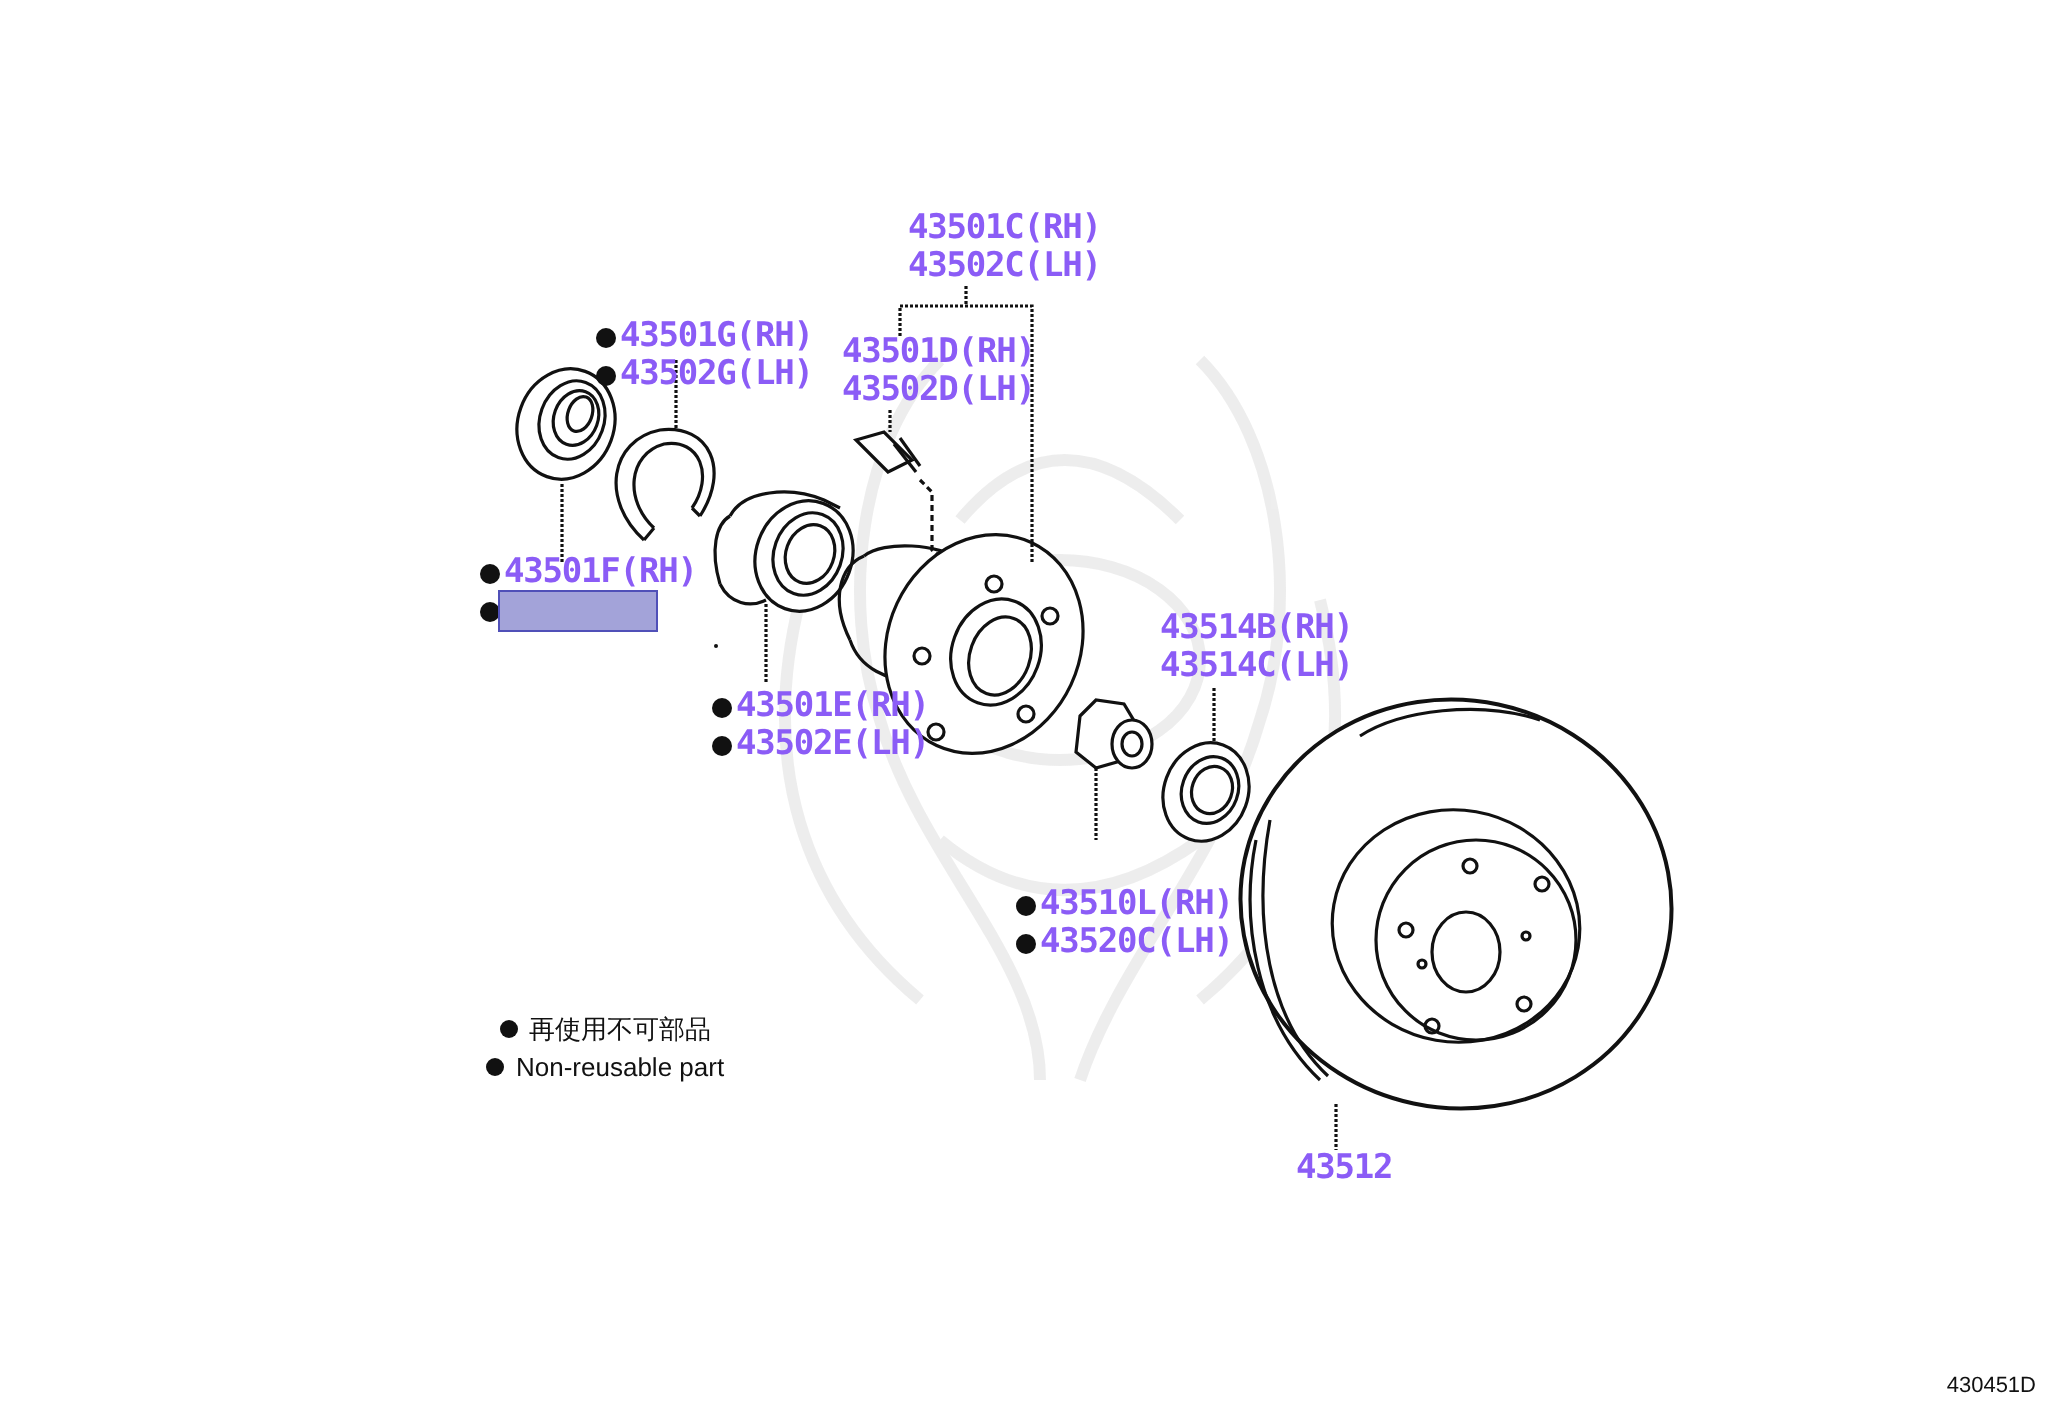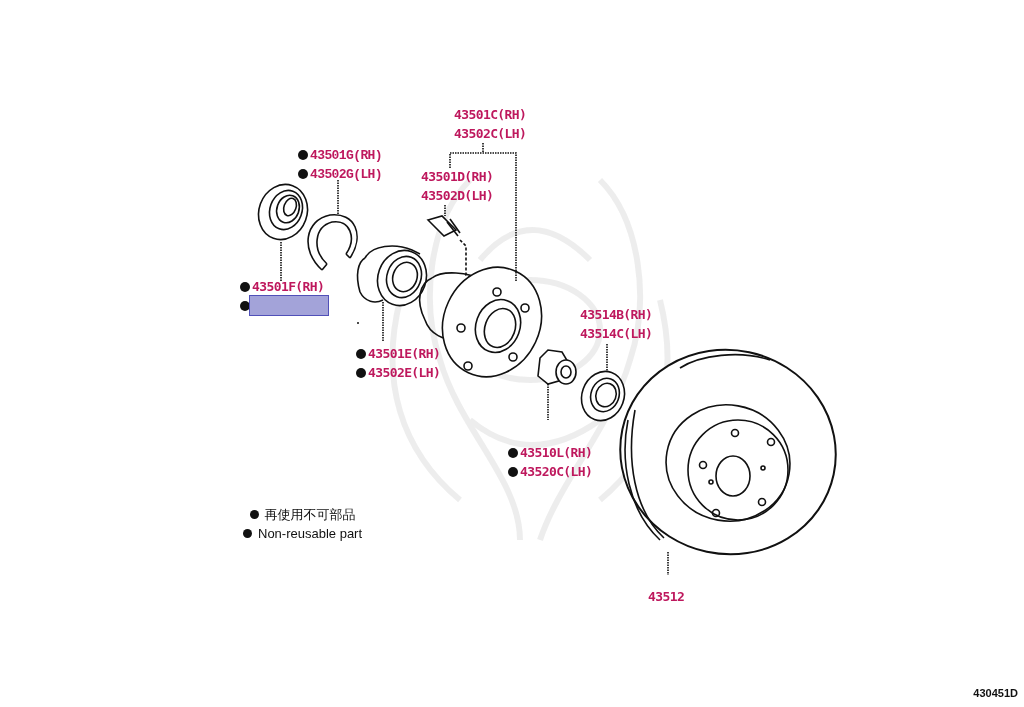--- a/index.html
+++ b/index.html
@@ -5,7 +5,7 @@
   html, body { margin: 0; padding: 0; background: #ffffff; }
   body { width: 1024px; height: 707px; position: relative; overflow: hidden; font-family: "DejaVu Sans", sans-serif; }
   #canvas { position: absolute; left: 0; top: 0; width: 1024px; height: 707px; }
-  .label { position: absolute; font-family: "DejaVu Sans Mono", monospace; font-weight: bold; font-size: 13px; color: #be185d; letter-spacing: -0.6px; line-height: 19px; white-space: nowrap; }
+  .label { position: absolute; font-family: "DejaVu Sans Mono", monospace; font-weight: bold; font-size: 17px; color: #8b5cf6; letter-spacing: -0.6px; line-height: 19px; white-space: nowrap; }
   .label .dot { display: inline-block; width: 10px; height: 10px; border-radius: 50%; background: #111; margin-right: 2px; vertical-align: -1px; }
   .legend { position: absolute; left: 243px; top: 505px; font-family: "Liberation Sans", sans-serif; font-size: 13px; color: #111; line-height: 19px; text-align: center; }
   .legend .row { white-space: nowrap; }

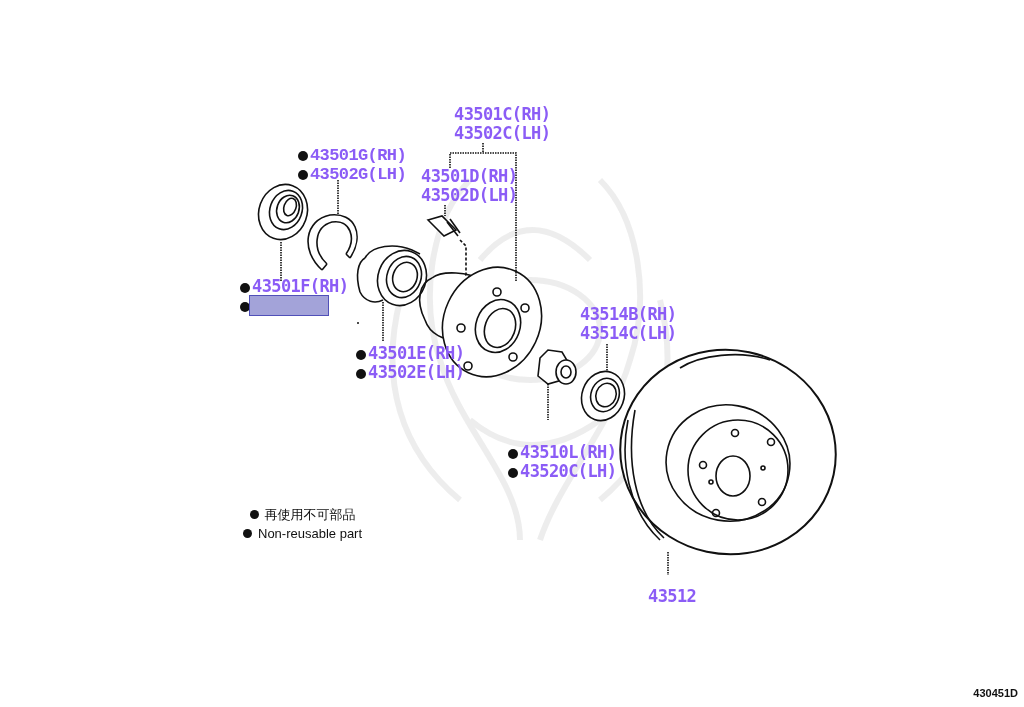--- a/index.html
+++ b/index.html
@@ -115,7 +115,7 @@
   <circle cx="358" cy="323" r="1" fill="#111"></circle>
 </svg>
 
-<div class="label" style="left:298px;top:146px;font-family:Liberation Mono, monospace;">
+<div class="label" style="left:298px;top:159px;">
   <div><span class="dot"></span><span>43501G(RH)</span></div>
   <div><span class="dot"></span><span>43502G(LH)</span></div>
 </div>

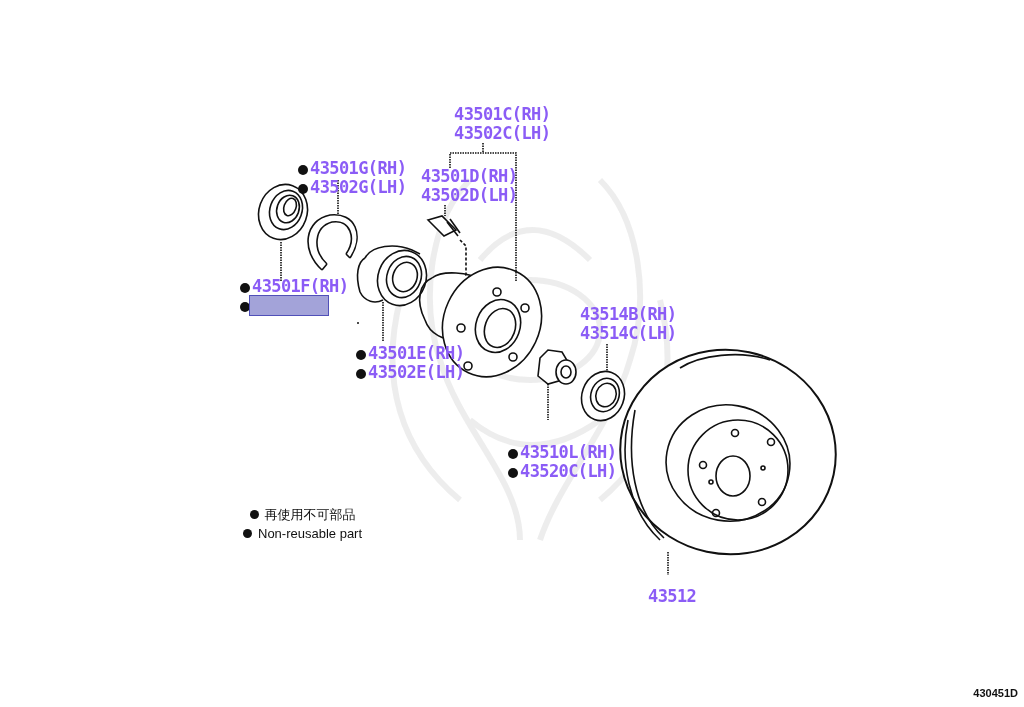--- a/index.html
+++ b/index.html
@@ -151,7 +151,7 @@
   <div><span class="dot"></span><span>43520C(LH)</span></div>
 </div>
 
-<div class="label" style="left:648px;top:587px;">
+<div class="label" style="left:648px;top:575px;">
   <div><span>43512</span></div>
 </div>
 

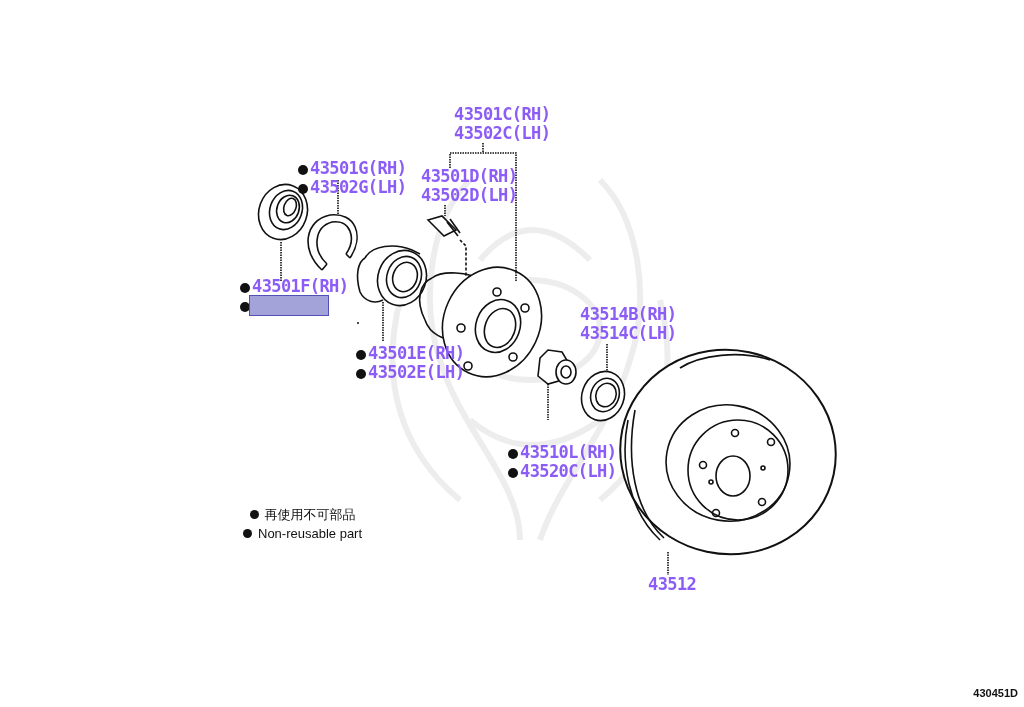--- a/index.html
+++ b/index.html
@@ -11,7 +11,7 @@
   .legend .row { white-space: nowrap; }
   .legend .dot { display: inline-block; width: 9px; height: 9px; border-radius: 50%; background: #111; margin-right: 6px; vertical-align: 0px; }
   .highlight { position: absolute; left: 249px; top: 295px; width: 78px; height: 19px; background: #a3a3d9; border: 1px solid #5050b8; }
-  .code { position: absolute; right: 6px; bottom: 8px; font-family: "Liberation Sans", sans-serif; font-weight: bold; font-size: 11px; color: #111; }
+  .code { position: absolute; right: 6px; bottom: 8px; font-family: "Liberation Sans", sans-serif; font-weight: normal; font-size: 11px; color: #111; }
 </style>
 </head>
 <body>

